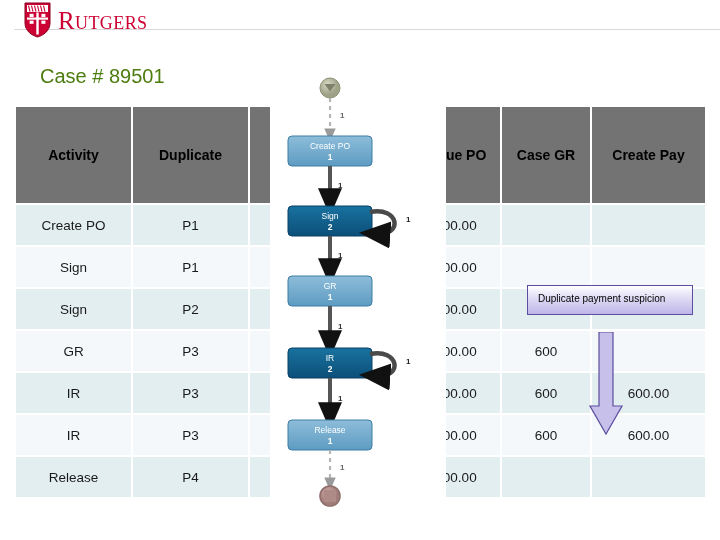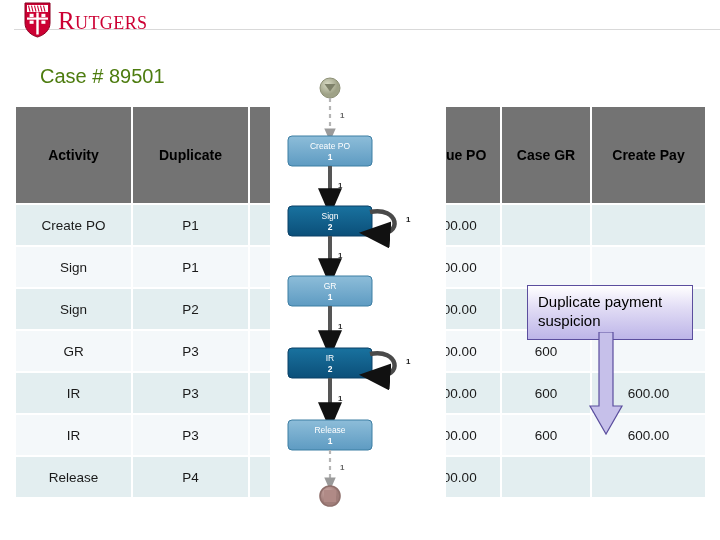--- a/index.html
+++ b/index.html
@@ -107,7 +107,7 @@
     box-sizing: border-box;
     border: 1px solid #5b4e9e;
     background: linear-gradient(to bottom, #ffffff 0%, #e2ddf5 40%, #bdb5e8 100%);
-    font-size: 15px;
+    font-size: 10px;
     color: #000000;
     line-height: 1.25;
   }

